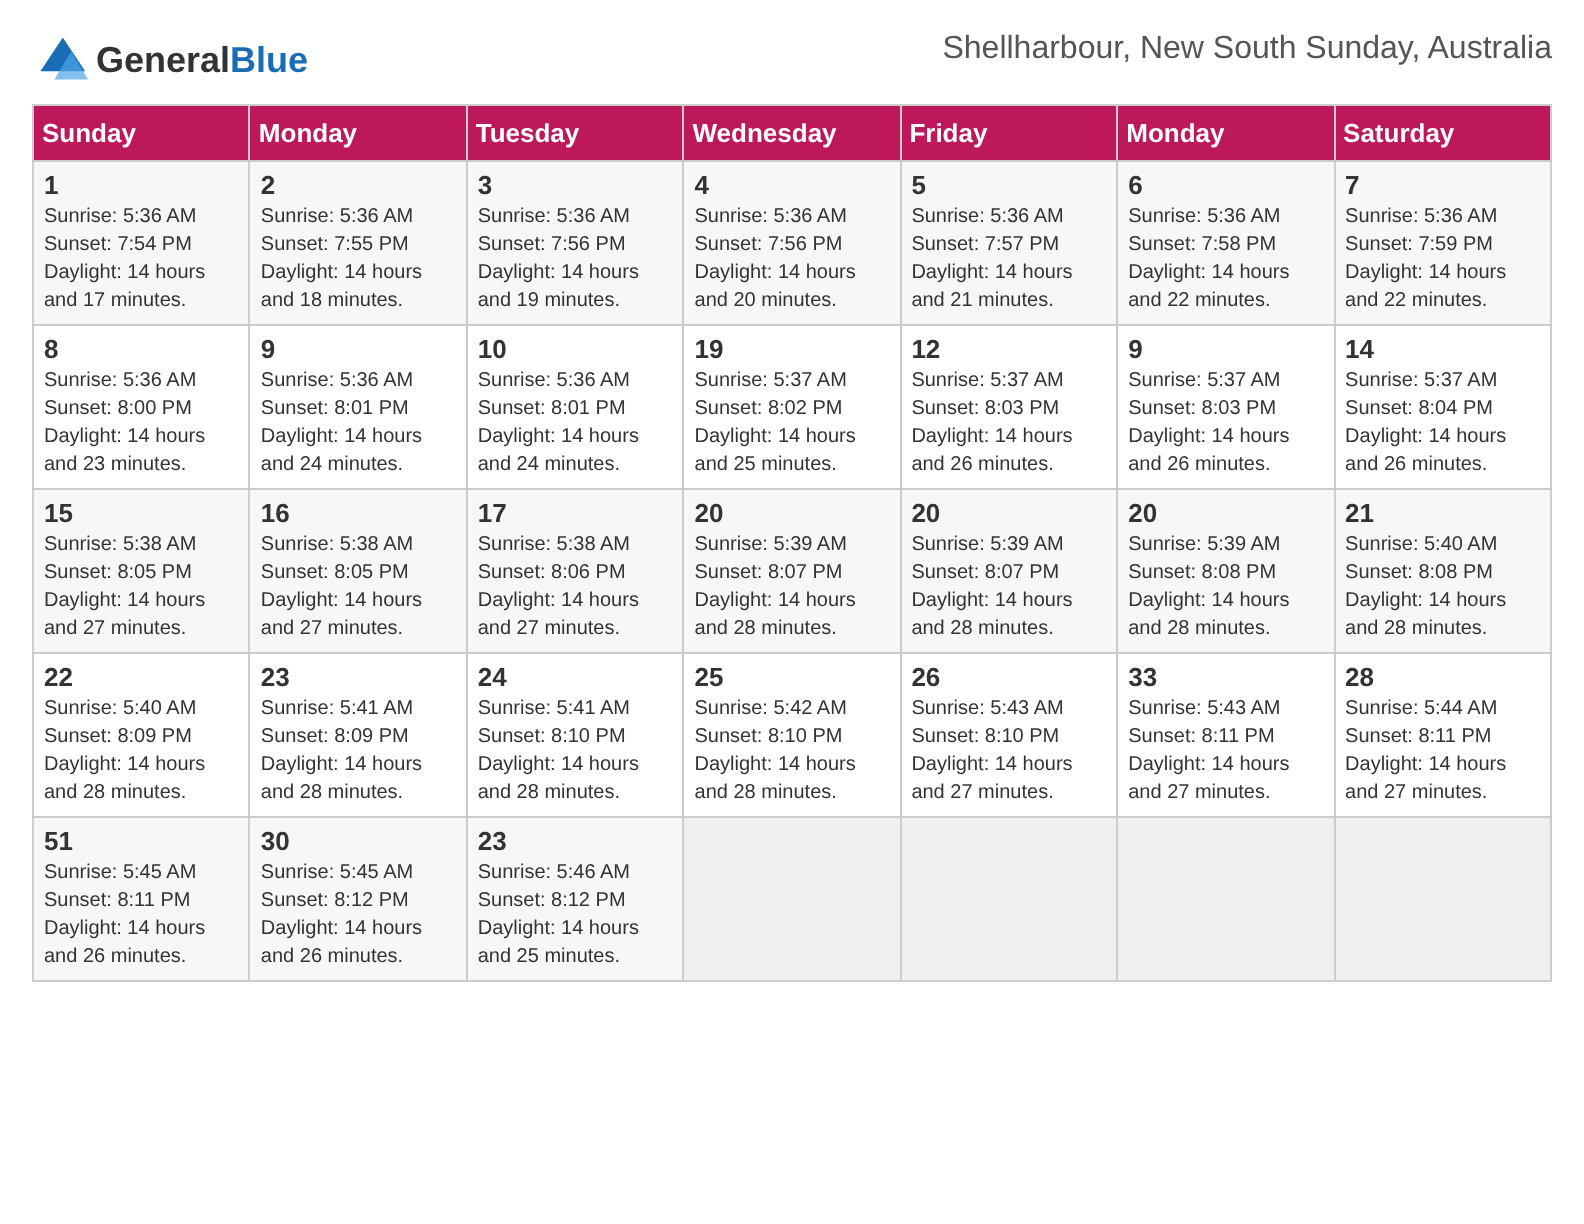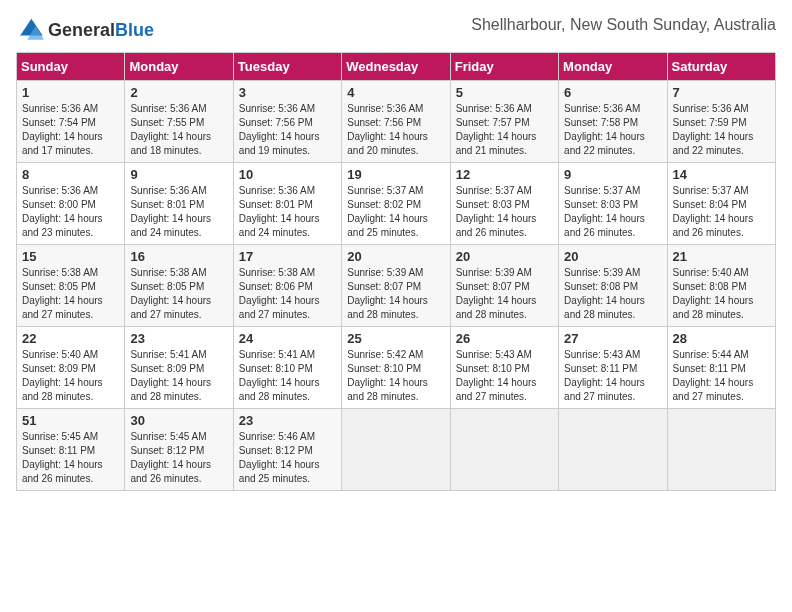--- a/index.html
+++ b/index.html
@@ -237,7 +237,7 @@
         <span class="day-info">Sunrise: 5:43 AM<br>Sunset: 8:10 PM<br>Daylight: 14 hours<br>and 27 minutes.</span>
       </td>
         <td>
-        <span class="day-number">27</span>
+        <span class="day-number">33</span>
         <span class="day-info">Sunrise: 5:43 AM<br>Sunset: 8:11 PM<br>Daylight: 14 hours<br>and 27 minutes.</span>
       </td>
         <td>

